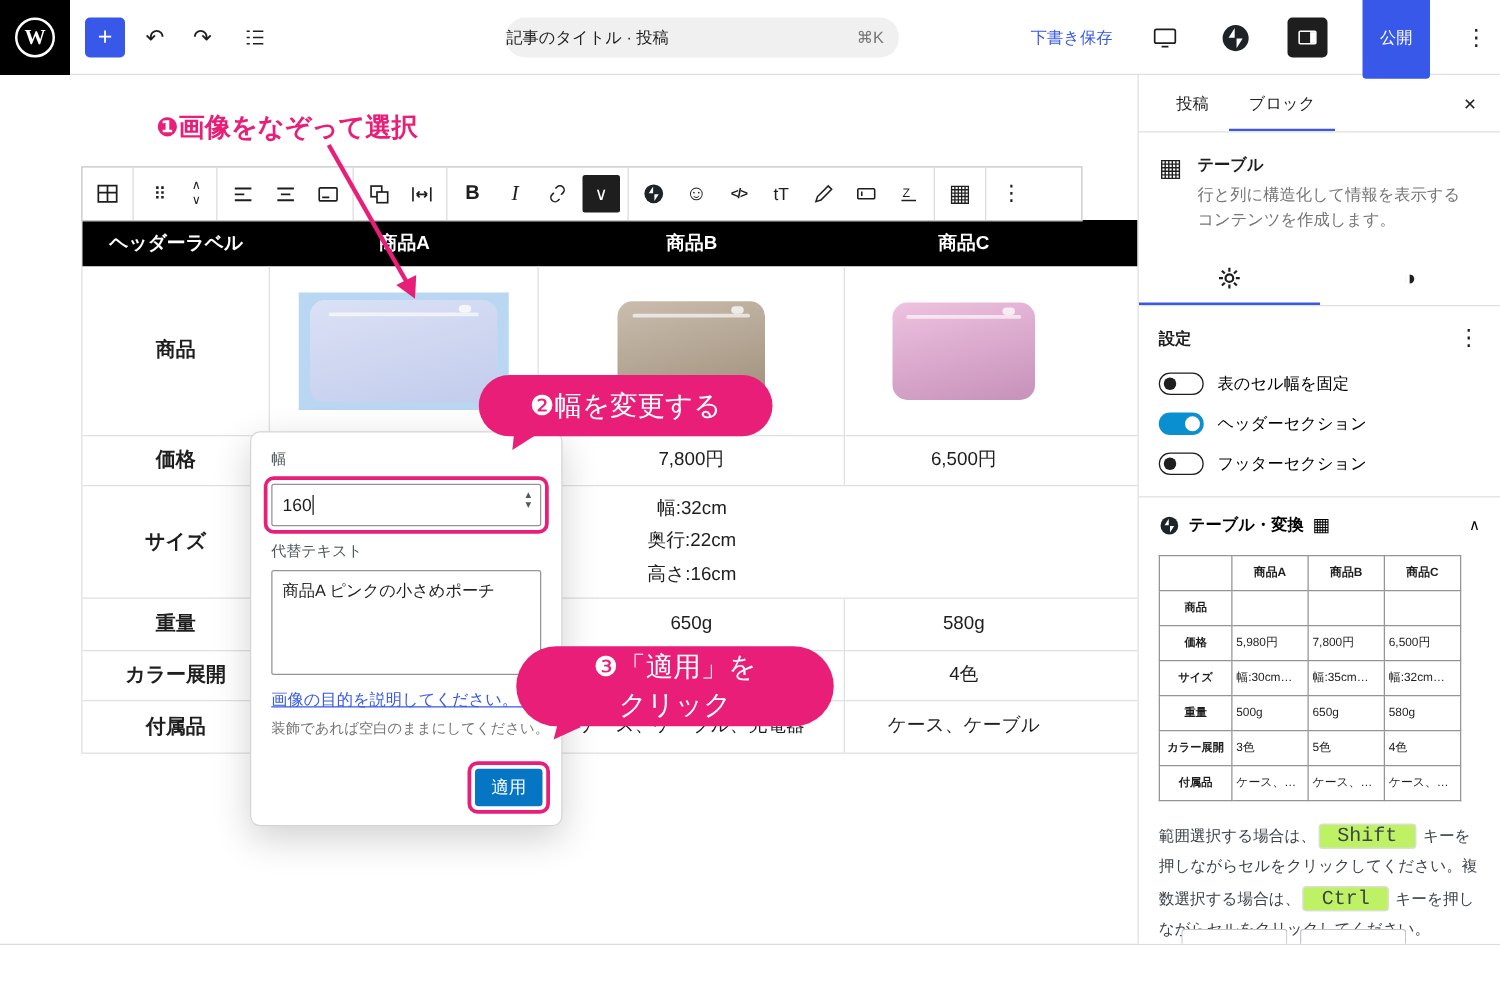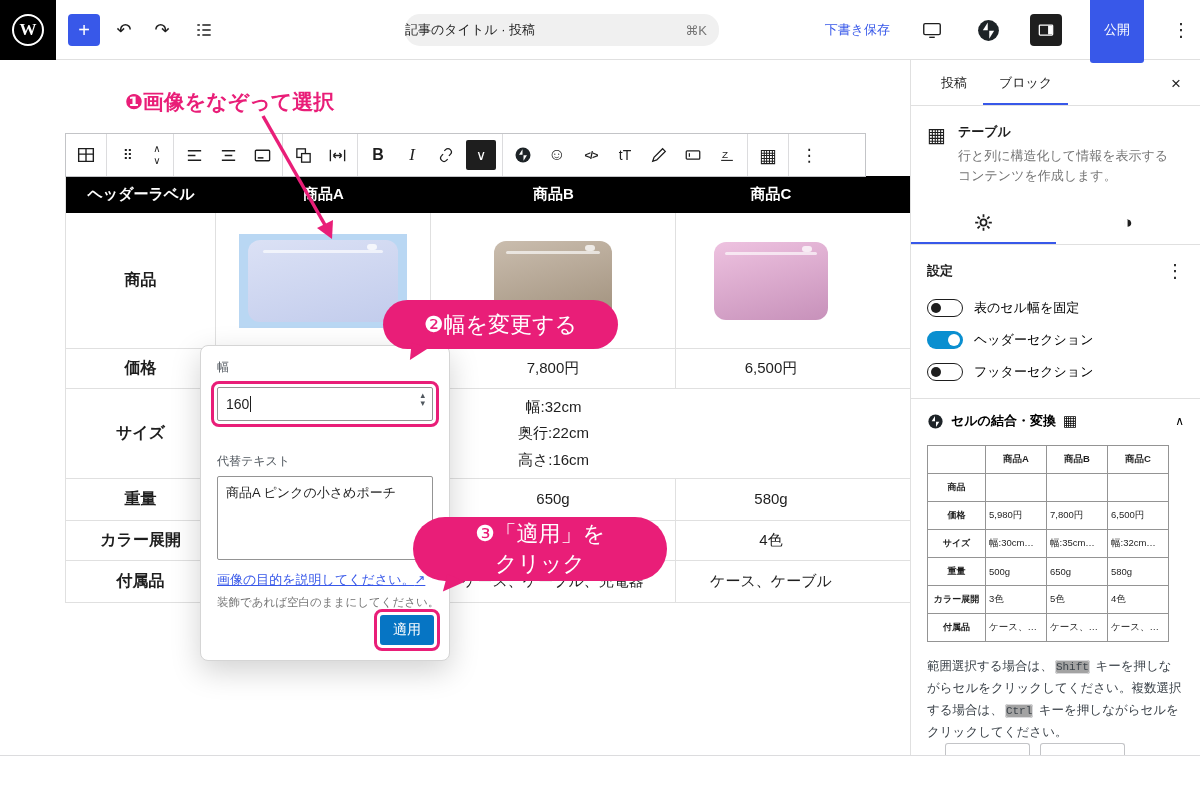--- a/index.html
+++ b/index.html
@@ -440,7 +440,7 @@
         <path d="M11.3 4.2v7.5H6.6z" fill="#fff"></path>
         <path d="M12.7 19.8v-7.5h4.7z" fill="#fff"></path>
       </svg>
-    <span class="mh-title">セルの結合・変換</span>
+    <span class="mh-title">テーブル・変換</span>
     <span class="mh-table">▦</span>
     <span class="mh-chevron">∧</span>
   </button>

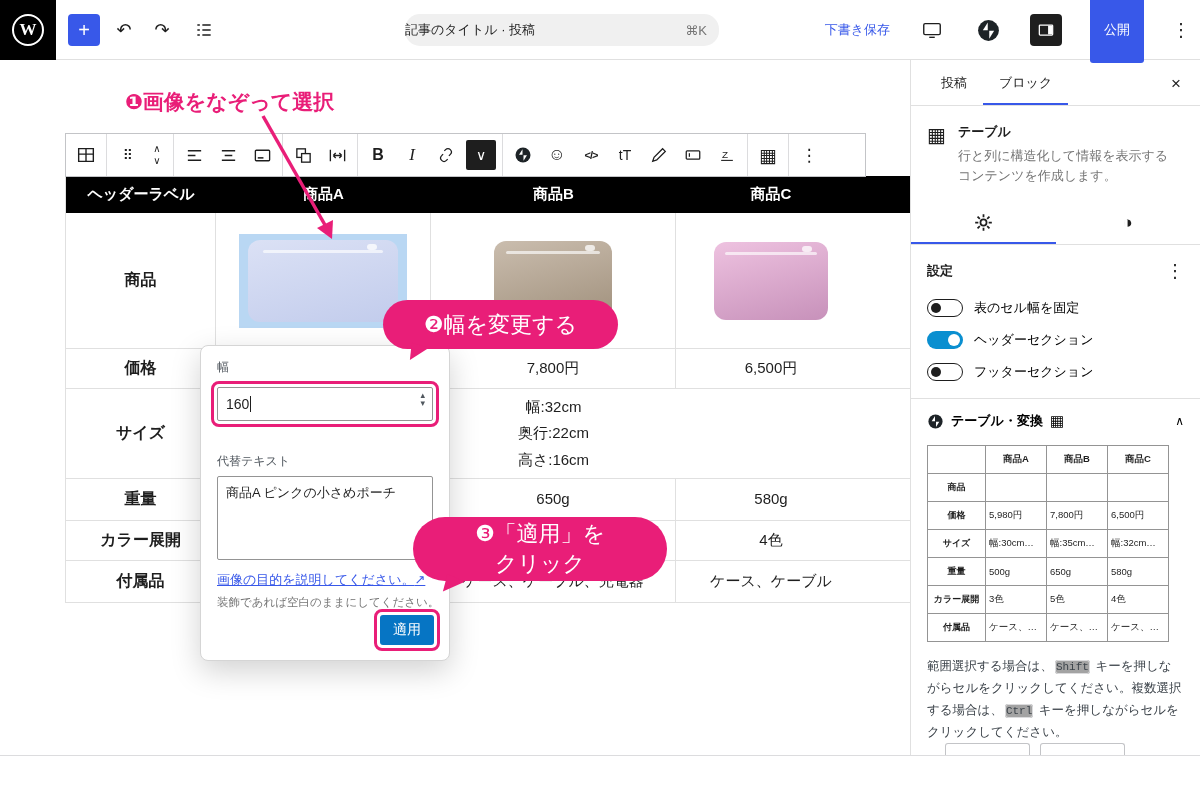--- a/index.html
+++ b/index.html
@@ -74,7 +74,7 @@
   .w-input{position:relative;height:34px;border:1px solid #949494;border-radius:2px;background:#fff;display:flex;align-items:center;padding:0 8px;font-size:14px}
   .caret{width:1px;height:16px;background:#1e1e1e;margin-left:1px}
   .spinner{position:absolute;right:7px;top:4px;display:flex;flex-direction:column;line-height:.85;font-size:9px;color:#50575e}
-  .alt-label{margin-top:26px}
+  .alt-label{margin-top:6px}
   .alt-box{margin-top:6px;height:84px;border:1px solid #949494;border-radius:2px;padding:6px 8px;font-size:13px;line-height:1.5}
   .desc-link{display:inline-block;margin-top:11px;font-size:13px;color:#3858e9;text-decoration:underline;background:none;border:none;padding:0}
   .hint{margin-top:6px;font-size:11.5px;color:#757575;white-space:nowrap}

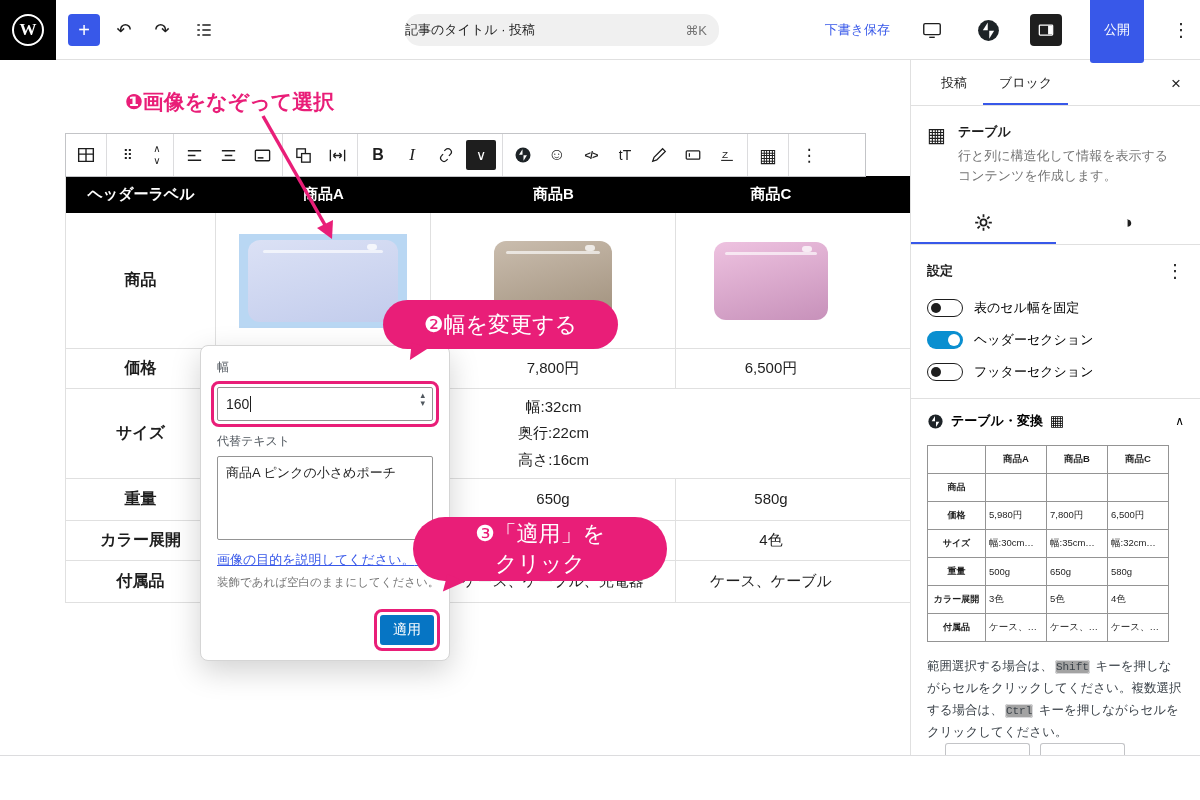--- a/index.html
+++ b/index.html
@@ -114,7 +114,7 @@
   table.mini td.l{font-weight:bold;text-align:center;font-size:9px}
   table.mini col.c0{width:58px}
   .help{padding:0 16px;font-size:12.5px;line-height:1.75;color:#3c434a}
-  .help kbd{font-family:"Liberation Mono",monospace;font-size:11px;background:#a3a3a3;border:1px solid #dcdcde;border-radius:3px;padding:0 0;margin:0 2px}
+  .help kbd{font-family:"Liberation Mono",monospace;font-size:16px;background:#bef264;border:1px solid #dcdcde;border-radius:3px;padding:0 14px;margin:0 2px}
   .stub-row{position:absolute;bottom:0;left:34px;display:flex;gap:10px}
   .stub-btn{width:85px;height:12px;background:#fff;border:1px solid #c3c4c7;border-bottom:none;border-radius:3px 3px 0 0}
 

